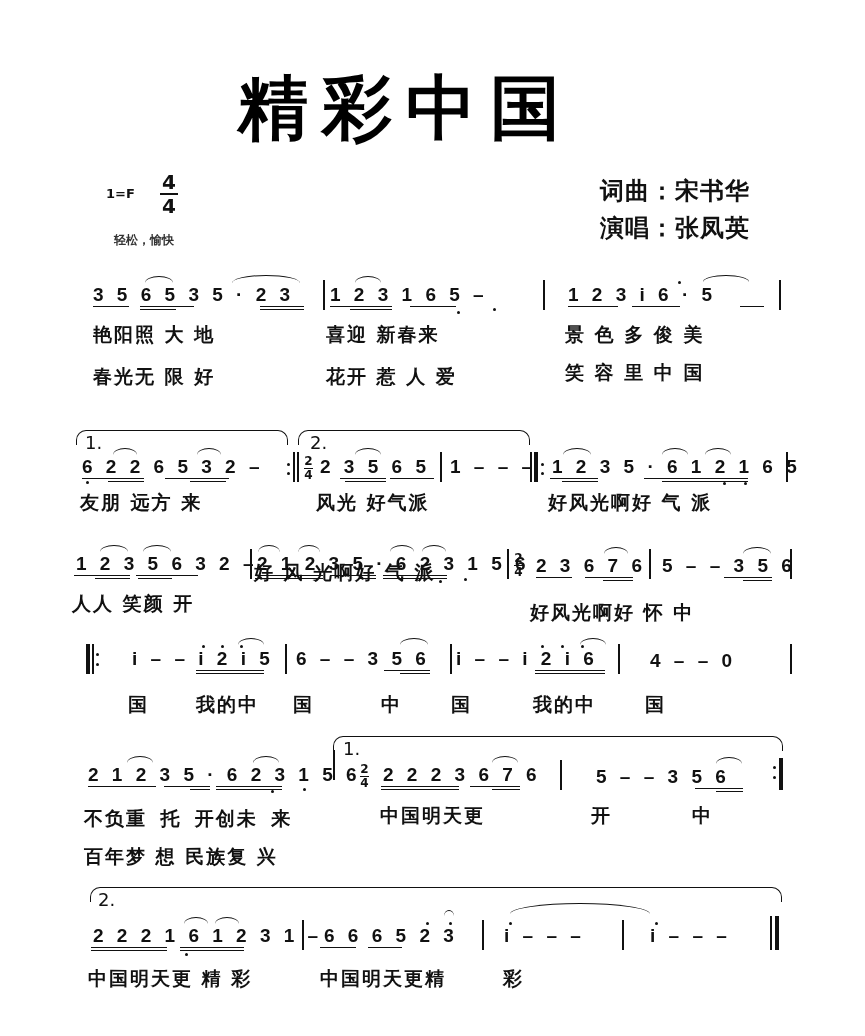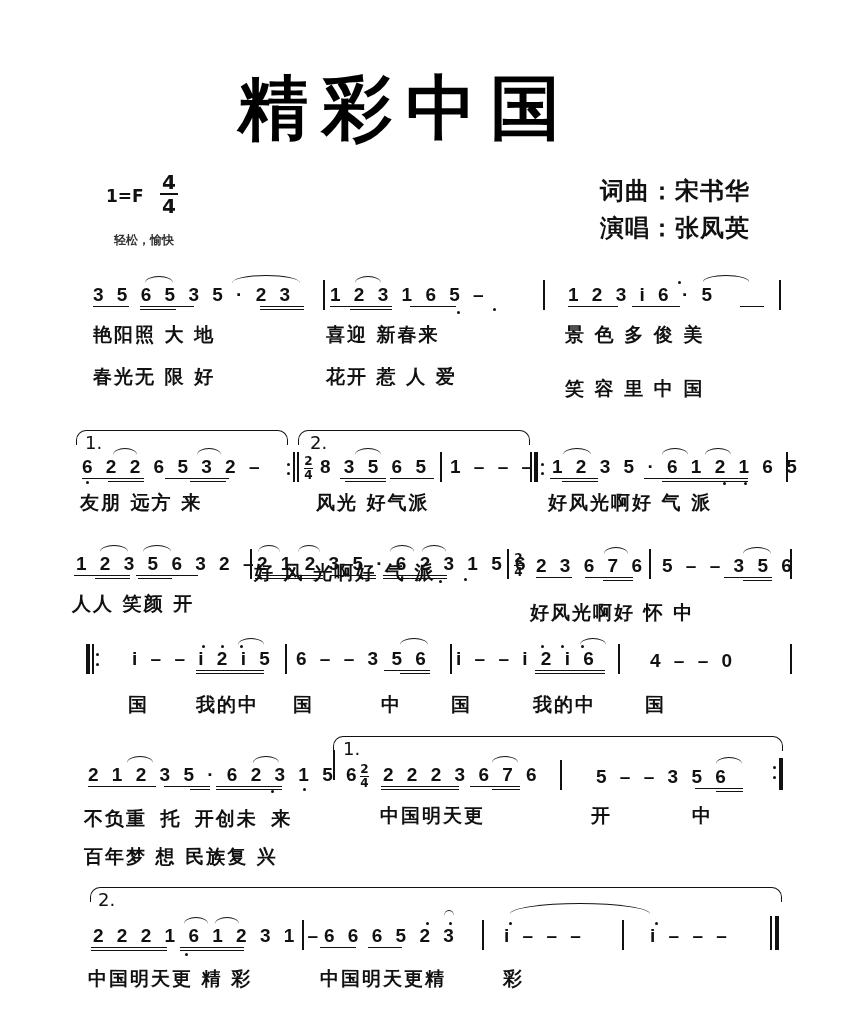--- a/index.html
+++ b/index.html
@@ -7,7 +7,7 @@
          font-family:"DejaVu Sans","Liberation Sans",sans-serif; color:#111; }
   .abs { position:absolute; white-space:nowrap; }
   .title { font-size:70px; font-weight:bold; letter-spacing:14px; color:#000; }
-  .key { font-size:17px; font-weight:bold; }
+  .key { font-size:13px; font-weight:bold; }
   .tsig { font-size:20px; font-weight:bold; text-align:center; line-height:20px; }
   .tsig .bar { display:block; width:18px; height:2px; background:#111; margin:1px auto; }
   .tempo { font-size:12px; font-weight:bold; color:#333; }

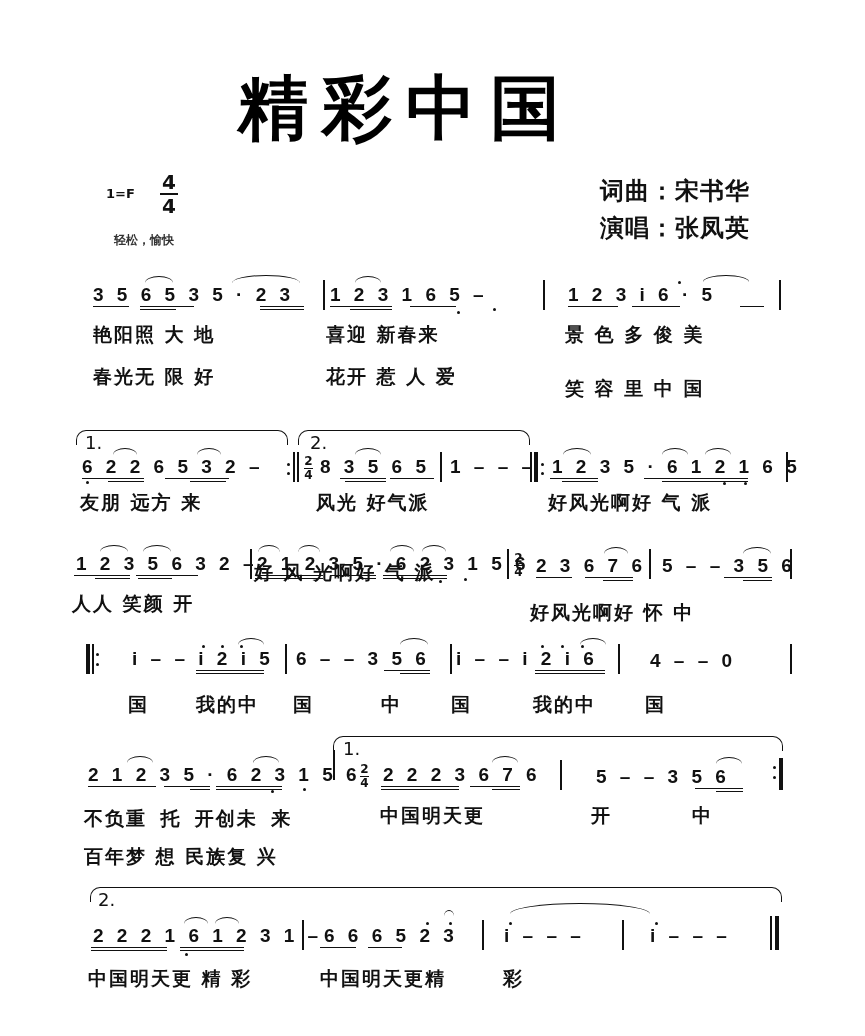--- a/index.html
+++ b/index.html
@@ -73,7 +73,7 @@
   <div class="abs lyr" style="left:565px; top:322px;">景 色 多 俊 美</div>
   <div class="abs lyr" style="left:93px; top:364px;">春光无 限 好</div>
   <div class="abs lyr" style="left:326px; top:364px;">花开  惹 人 爱</div>
-  <div class="abs lyr" style="left:565px; top:376px;">笑 容 里 中 国</div>
+  <div class="abs lyr" style="left:565px; top:360px;">笑 容 里 中 国</div>
 </div>
 
 <div>

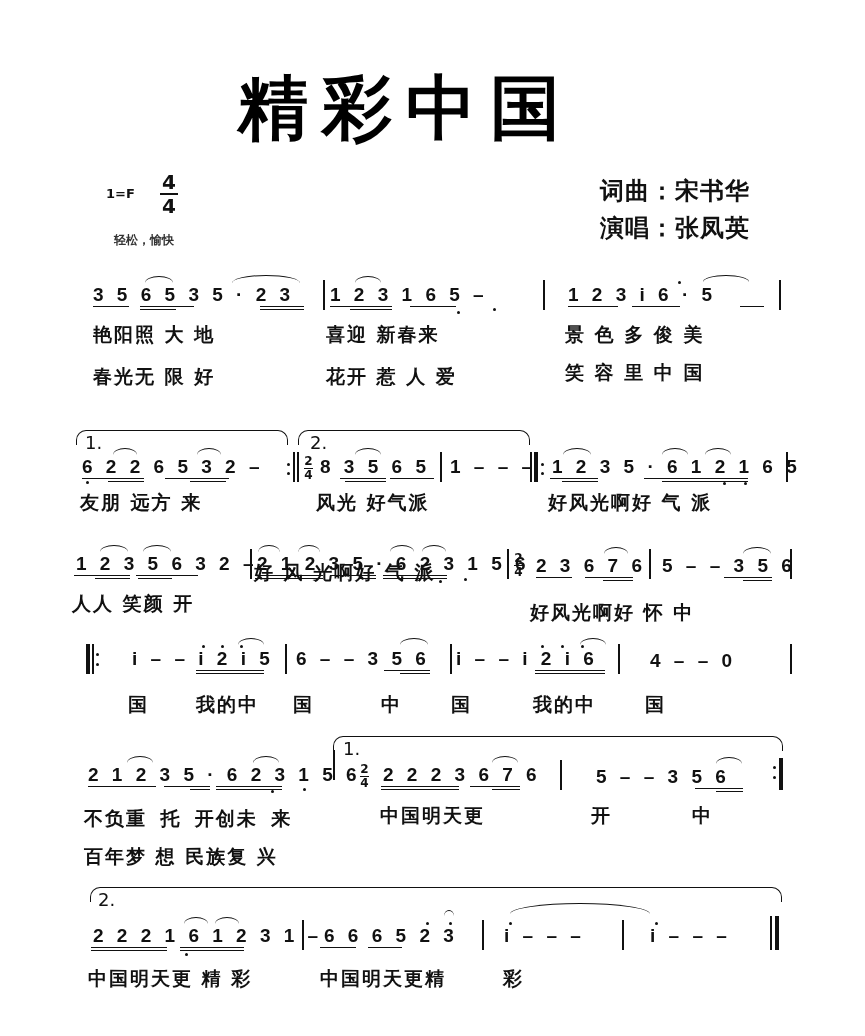--- a/index.html
+++ b/index.html
@@ -98,7 +98,7 @@
   <div class="abs ts2" style="left:304px; top:456px;">
     <span>2</span><span class="bar"></span><span>4</span>
   </div>
-  <div class="abs n" style="left:320px; top:456px;">8 3 5 6 5</div>
+  <div class="abs n" style="left:320px; top:456px;">2 3 5 6 5</div>
   <div class="slur" style="left:355px; top:448px; width:26px; height:6px;"></div>
   <div class="ul" style="left:340px; top:478px; width:46px;"></div>
   <div class="ul" style="left:345px; top:481px; width:41px;"></div>

